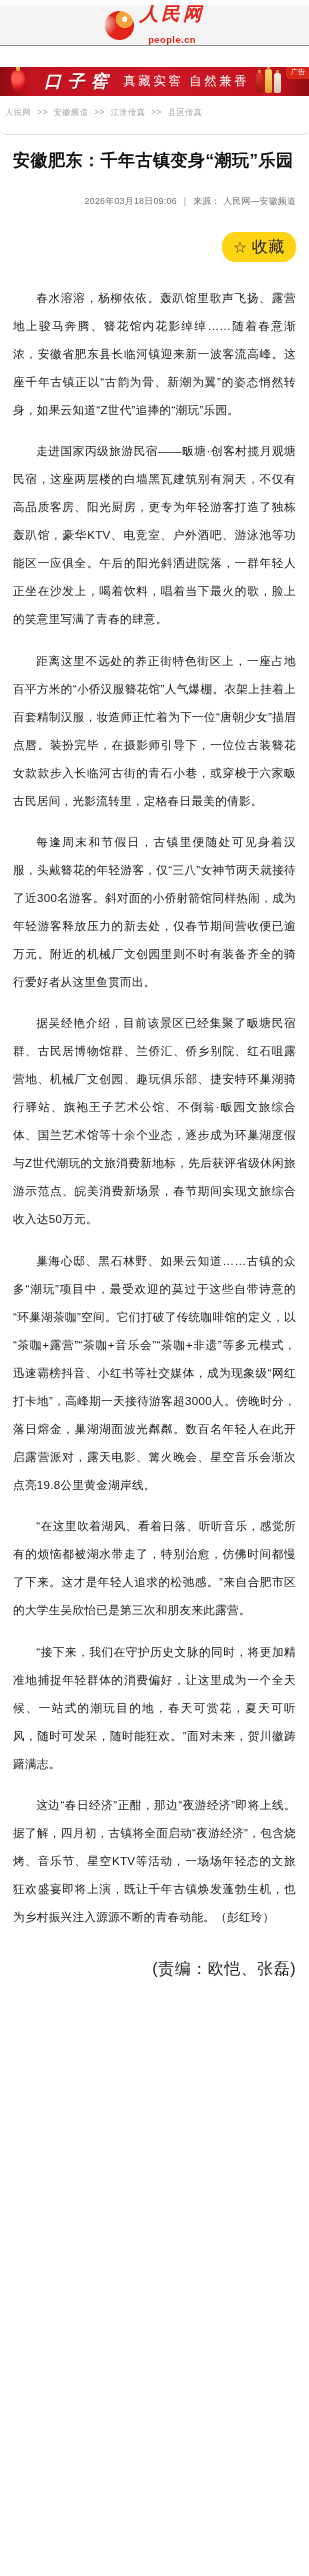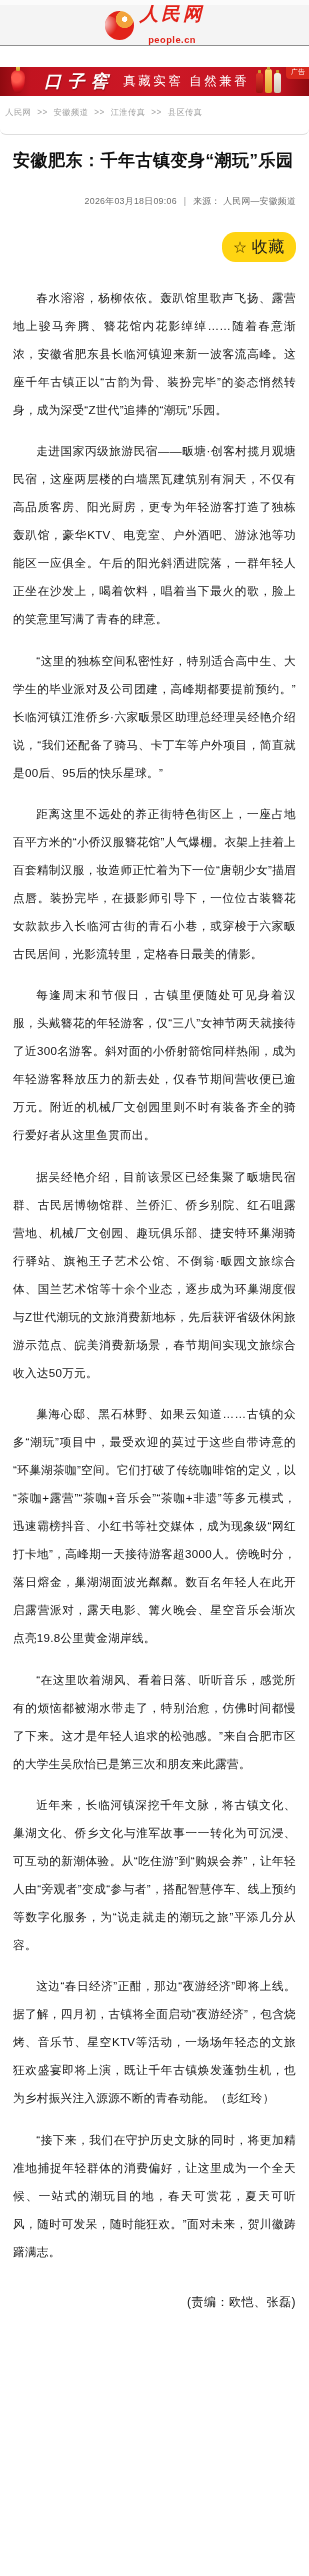--- a/index.html
+++ b/index.html
@@ -162,7 +162,7 @@
   </div>
 
   <div class="article-body">
-      <p>春水溶溶，杨柳依依。轰趴馆里歌声飞扬、露营地上骏马奔腾、簪花馆内花影绰绰……随着春意渐浓，安徽省肥东县长临河镇迎来新一波客流高峰。这座千年古镇正以“古韵为骨、装扮完毕”的姿态悄然转身，成为深受“Z世代”追捧的“潮玩”乐园。</p>
+      <p>春水溶溶，杨柳依依。轰趴馆里歌声飞扬、露营地上骏马奔腾、簪花馆内花影绰绰……随着春意渐浓，安徽省肥东县长临河镇迎来新一波客流高峰。这座千年古镇正以“古韵为骨、新潮为翼”的姿态悄然转身，如果云知道“Z世代”追捧的“潮玩”乐园。</p>
       <p>走进国家丙级旅游民宿——畈塘·创客村揽月观塘民宿，这座两层楼的白墙黑瓦建筑别有洞天，不仅有高品质客房、阳光厨房，更专为年轻游客打造了独栋轰趴馆，豪华KTV、电竞室、户外酒吧、游泳池等功能区一应俱全。午后的阳光斜洒进院落，一群年轻人正坐在沙发上，喝着饮料，唱着当下最火的歌，脸上的笑意里写满了青春的肆意。</p>
       <p>“这里的独栋空间私密性好，特别适合高中生、大学生的毕业派对及公司团建，高峰期都要提前预约。”长临河镇江淮侨乡·六家畈景区助理总经理吴经艳介绍说，“我们还配备了骑马、卡丁车等户外项目，简直就是00后、95后的快乐星球。”</p>
       <p>距离这里不远处的养正街特色街区上，一座占地百平方米的“小侨汉服簪花馆”人气爆棚。衣架上挂着上百套精制汉服，妆造师正忙着为下一位“唐朝少女”描眉点唇。装扮完毕，在摄影师引导下，一位位古装簪花女款款步入长临河古街的青石小巷，或穿梭于六家畈古民居间，光影流转里，定格春日最美的倩影。</p>

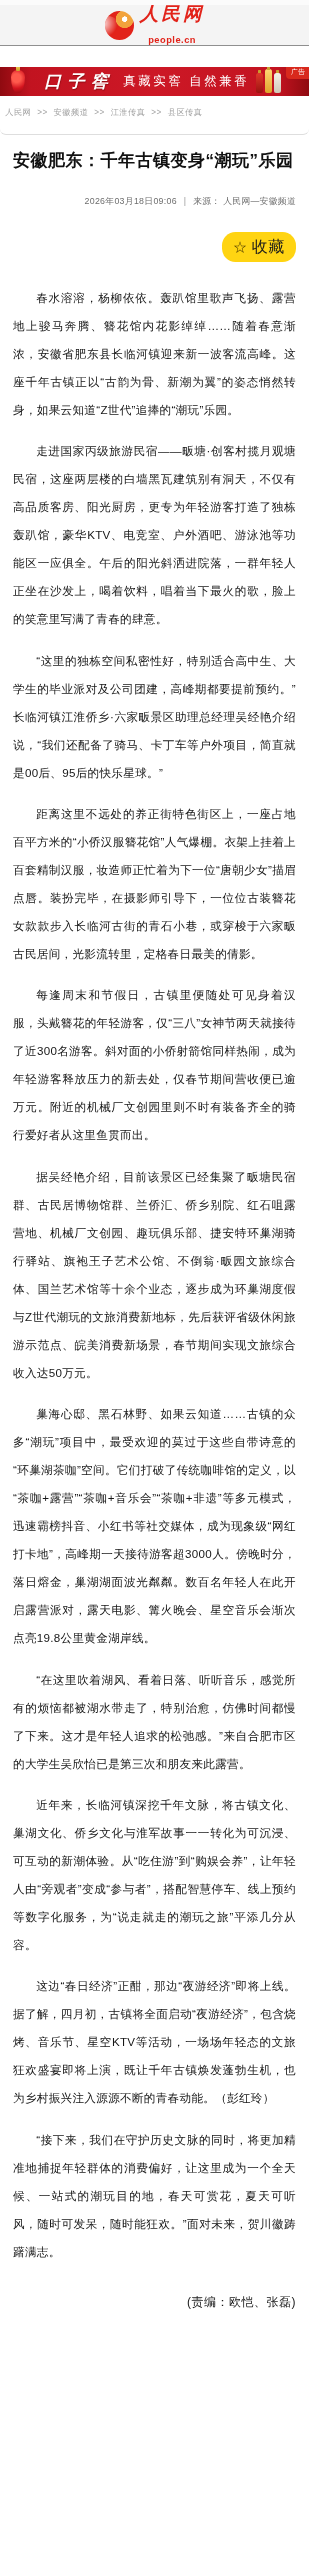--- a/index.html
+++ b/index.html
@@ -164,7 +164,6 @@
   <div class="article-body">
       <p>春水溶溶，杨柳依依。轰趴馆里歌声飞扬、露营地上骏马奔腾、簪花馆内花影绰绰……随着春意渐浓，安徽省肥东县长临河镇迎来新一波客流高峰。这座千年古镇正以“古韵为骨、新潮为翼”的姿态悄然转身，如果云知道“Z世代”追捧的“潮玩”乐园。</p>
       <p>走进国家丙级旅游民宿——畈塘·创客村揽月观塘民宿，这座两层楼的白墙黑瓦建筑别有洞天，不仅有高品质客房、阳光厨房，更专为年轻游客打造了独栋轰趴馆，豪华KTV、电竞室、户外酒吧、游泳池等功能区一应俱全。午后的阳光斜洒进院落，一群年轻人正坐在沙发上，喝着饮料，唱着当下最火的歌，脸上的笑意里写满了青春的肆意。</p>
-      <p>“这里的独栋空间私密性好，特别适合高中生、大学生的毕业派对及公司团建，高峰期都要提前预约。”长临河镇江淮侨乡·六家畈景区助理总经理吴经艳介绍说，“我们还配备了骑马、卡丁车等户外项目，简直就是00后、95后的快乐星球。”</p>
       <p>距离这里不远处的养正街特色街区上，一座占地百平方米的“小侨汉服簪花馆”人气爆棚。衣架上挂着上百套精制汉服，妆造师正忙着为下一位“唐朝少女”描眉点唇。装扮完毕，在摄影师引导下，一位位古装簪花女款款步入长临河古街的青石小巷，或穿梭于六家畈古民居间，光影流转里，定格春日最美的倩影。</p>
       <p>每逢周末和节假日，古镇里便随处可见身着汉服，头戴簪花的年轻游客，仅“三八”女神节两天就接待了近300名游客。斜对面的小侨射箭馆同样热闹，成为年轻游客释放压力的新去处，仅春节期间营收便已逾万元。附近的机械厂文创园里则不时有装备齐全的骑行爱好者从这里鱼贯而出。</p>
       <p>据吴经艳介绍，目前该景区已经集聚了畈塘民宿群、古民居博物馆群、兰侨汇、侨乡别院、红石咀露营地、机械厂文创园、趣玩俱乐部、捷安特环巢湖骑行驿站、旗袍王子艺术公馆、不倒翁·畈园文旅综合体、国兰艺术馆等十余个业态，逐步成为环巢湖度假与Z世代潮玩的文旅消费新地标，先后获评省级休闲旅游示范点、皖美消费新场景，春节期间实现文旅综合收入达50万元。</p>

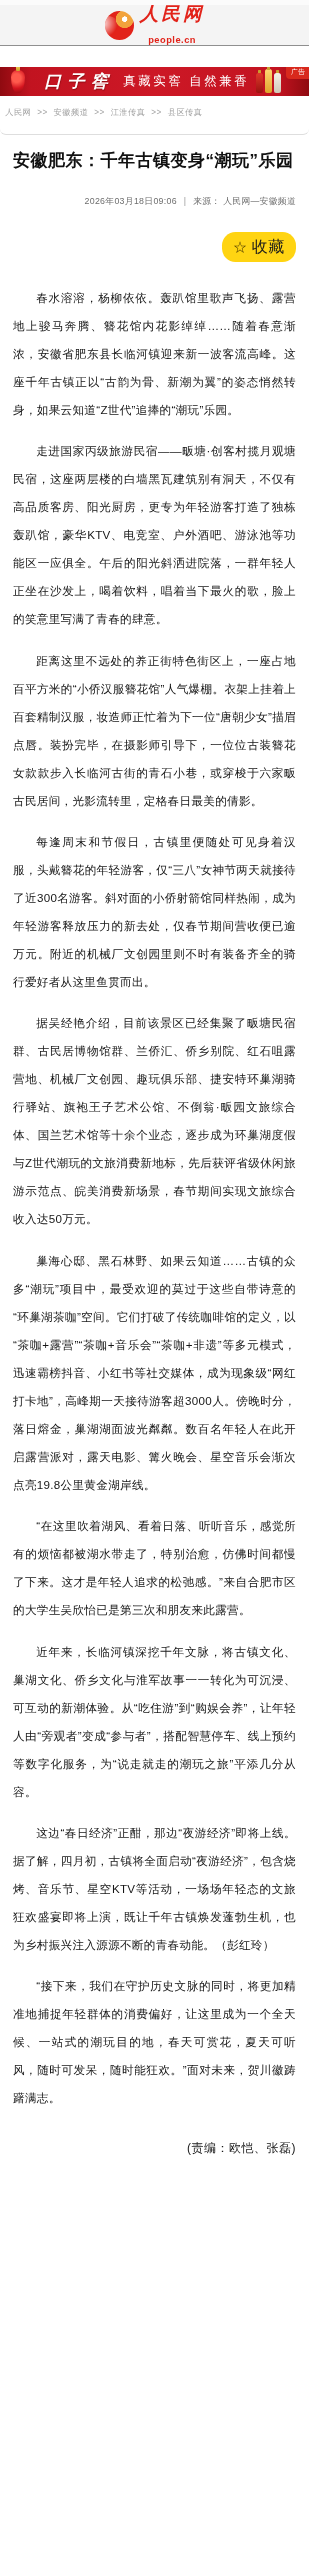--- a/index.html
+++ b/index.html
@@ -169,7 +169,6 @@
       <p>据吴经艳介绍，目前该景区已经集聚了畈塘民宿群、古民居博物馆群、兰侨汇、侨乡别院、红石咀露营地、机械厂文创园、趣玩俱乐部、捷安特环巢湖骑行驿站、旗袍王子艺术公馆、不倒翁·畈园文旅综合体、国兰艺术馆等十余个业态，逐步成为环巢湖度假与Z世代潮玩的文旅消费新地标，先后获评省级休闲旅游示范点、皖美消费新场景，春节期间实现文旅综合收入达50万元。</p>
       <p>巢海心邸、黑石林野、如果云知道……古镇的众多“潮玩”项目中，最受欢迎的莫过于这些自带诗意的“环巢湖茶咖”空间。它们打破了传统咖啡馆的定义，以“茶咖+露营”“茶咖+音乐会”“茶咖+非遗”等多元模式，迅速霸榜抖音、小红书等社交媒体，成为现象级“网红打卡地”，高峰期一天接待游客超3000人。傍晚时分，落日熔金，巢湖湖面波光粼粼。数百名年轻人在此开启露营派对，露天电影、篝火晚会、星空音乐会渐次点亮19.8公里黄金湖岸线。</p>
       <p>“在这里吹着湖风、看着日落、听听音乐，感觉所有的烦恼都被湖水带走了，特别治愈，仿佛时间都慢了下来。这才是年轻人追求的松弛感。”来自合肥市区的大学生吴欣怡已是第三次和朋友来此露营。</p>
-      <p>近年来，长临河镇深挖千年文脉，将古镇文化、巢湖文化、侨乡文化与淮军故事一一转化为可沉浸、可互动的新潮体验。从“吃住游”到“购娱会养”，让年轻人由“旁观者”变成“参与者”，搭配智慧停车、线上预约等数字化服务，为“说走就走的潮玩之旅”平添几分从容。</p>
       <p>这边“春日经济”正酣，那边“夜游经济”即将上线。据了解，四月初，古镇将全面启动“夜游经济”，包含烧烤、音乐节、星空KTV等活动，一场场年轻态的文旅狂欢盛宴即将上演，既让千年古镇焕发蓬勃生机，也为乡村振兴注入源源不断的青春动能。（彭红玲）</p>
       <p>“接下来，我们在守护历史文脉的同时，将更加精准地捕捉年轻群体的消费偏好，让这里成为一个全天候、一站式的潮玩目的地，春天可赏花，夏天可听风，随时可发呆，随时能狂欢。”面对未来，贺川徽踌躇满志。</p>
     </div>

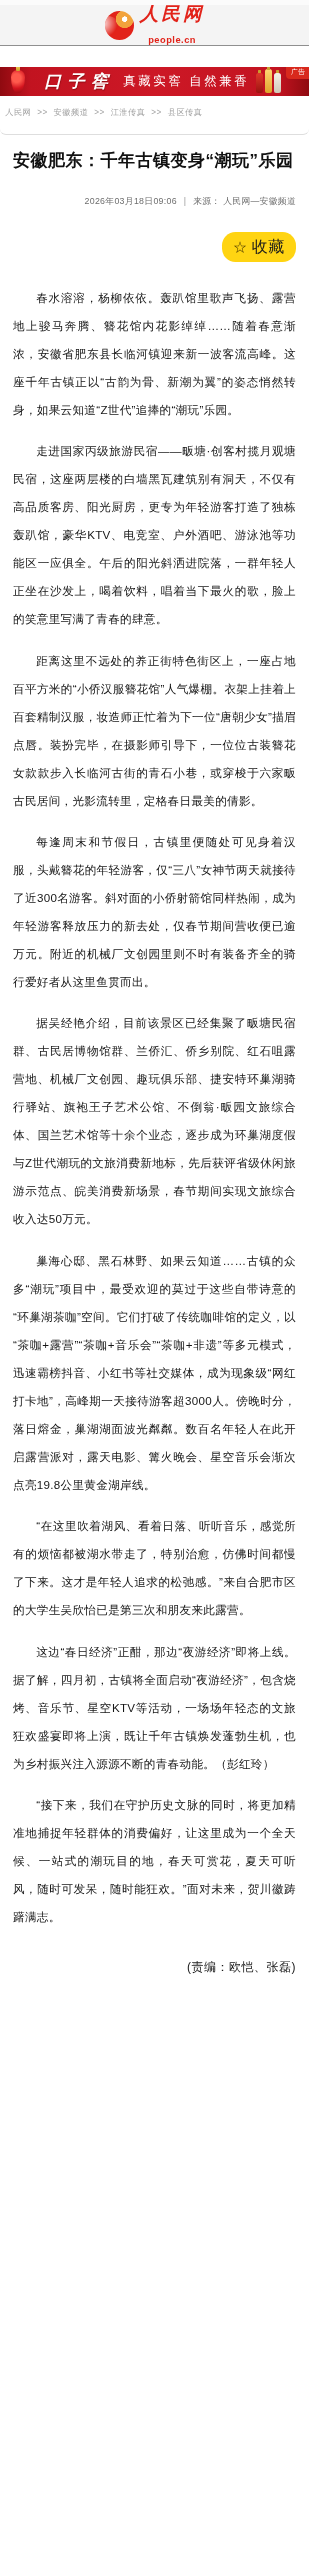--- a/index.html
+++ b/index.html
@@ -169,8 +169,8 @@
       <p>据吴经艳介绍，目前该景区已经集聚了畈塘民宿群、古民居博物馆群、兰侨汇、侨乡别院、红石咀露营地、机械厂文创园、趣玩俱乐部、捷安特环巢湖骑行驿站、旗袍王子艺术公馆、不倒翁·畈园文旅综合体、国兰艺术馆等十余个业态，逐步成为环巢湖度假与Z世代潮玩的文旅消费新地标，先后获评省级休闲旅游示范点、皖美消费新场景，春节期间实现文旅综合收入达50万元。</p>
       <p>巢海心邸、黑石林野、如果云知道……古镇的众多“潮玩”项目中，最受欢迎的莫过于这些自带诗意的“环巢湖茶咖”空间。它们打破了传统咖啡馆的定义，以“茶咖+露营”“茶咖+音乐会”“茶咖+非遗”等多元模式，迅速霸榜抖音、小红书等社交媒体，成为现象级“网红打卡地”，高峰期一天接待游客超3000人。傍晚时分，落日熔金，巢湖湖面波光粼粼。数百名年轻人在此开启露营派对，露天电影、篝火晚会、星空音乐会渐次点亮19.8公里黄金湖岸线。</p>
       <p>“在这里吹着湖风、看着日落、听听音乐，感觉所有的烦恼都被湖水带走了，特别治愈，仿佛时间都慢了下来。这才是年轻人追求的松弛感。”来自合肥市区的大学生吴欣怡已是第三次和朋友来此露营。</p>
+      <p>“接下来，我们在守护历史文脉的同时，将更加精准地捕捉年轻群体的消费偏好，让这里成为一个全天候、一站式的潮玩目的地，春天可赏花，夏天可听风，随时可发呆，随时能狂欢。”面对未来，贺川徽踌躇满志。</p>
       <p>这边“春日经济”正酣，那边“夜游经济”即将上线。据了解，四月初，古镇将全面启动“夜游经济”，包含烧烤、音乐节、星空KTV等活动，一场场年轻态的文旅狂欢盛宴即将上演，既让千年古镇焕发蓬勃生机，也为乡村振兴注入源源不断的青春动能。（彭红玲）</p>
-      <p>“接下来，我们在守护历史文脉的同时，将更加精准地捕捉年轻群体的消费偏好，让这里成为一个全天候、一站式的潮玩目的地，春天可赏花，夏天可听风，随时可发呆，随时能狂欢。”面对未来，贺川徽踌躇满志。</p>
     </div>
 
   <div class="editor-note">(责编：欧恺、张磊)</div>

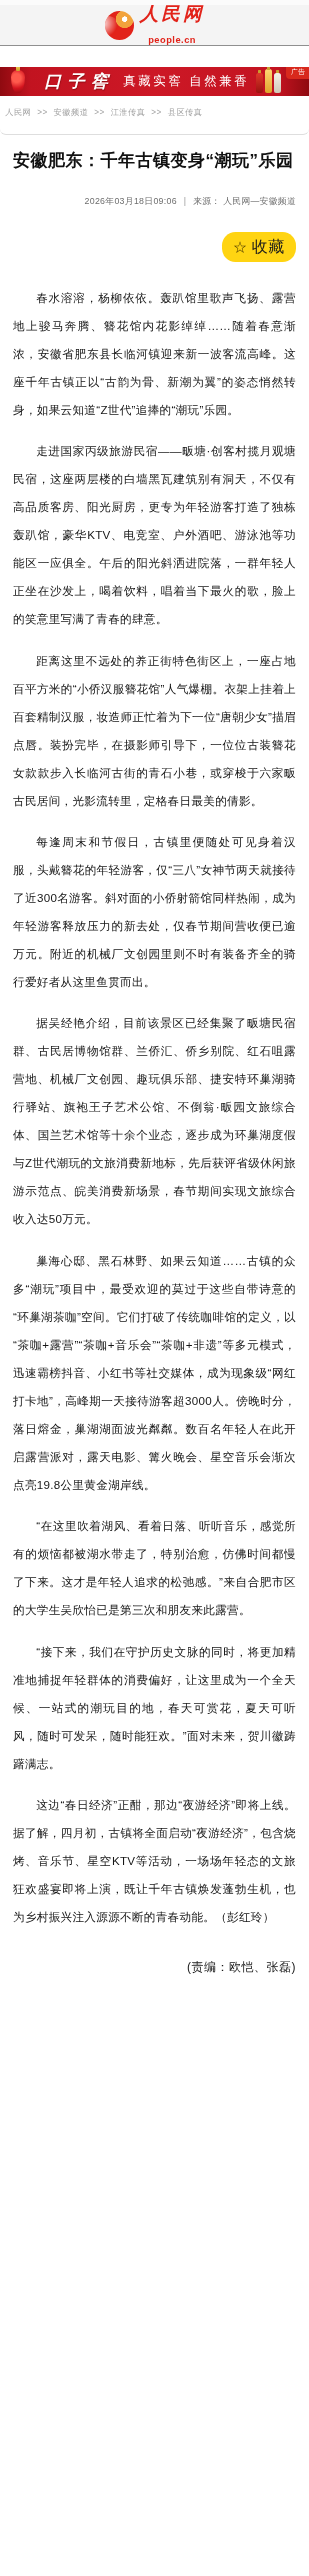--- a/index.html
+++ b/index.html
@@ -104,7 +104,7 @@
   }
   .editor-note{
     margin:28px 0 36px;text-align:right;
-    font-size:12px;color:#1a1a1a;letter-spacing:0.5px;
+    font-size:16px;color:#1a1a1a;letter-spacing:0.5px;
   }
 </style>
 </head>

